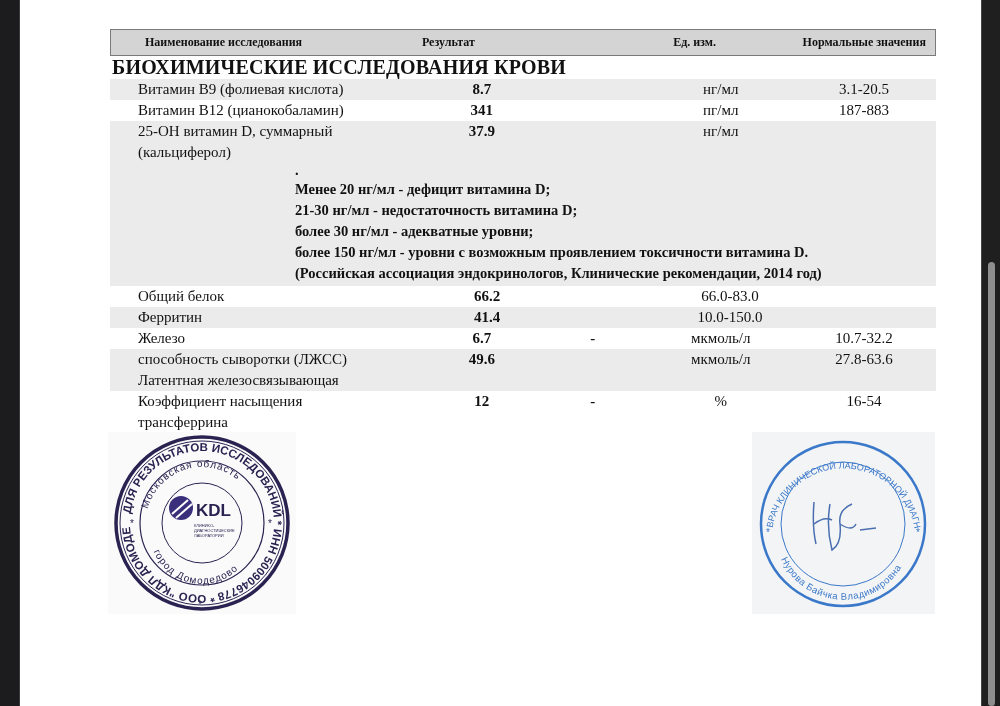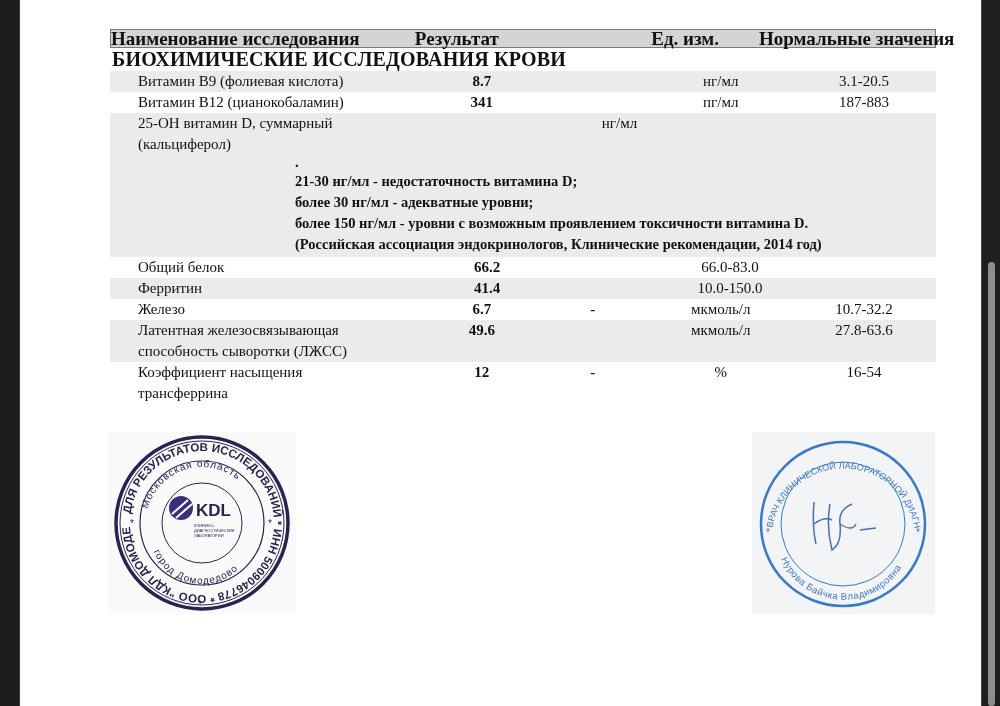--- a/index.html
+++ b/index.html
@@ -8,7 +8,7 @@
   .scroll-area { position:absolute; left:981px; top:0; width:19px; height:706px; background:#1f1f1f; border-left:1px solid #444; }
   .scroll-thumb { position:absolute; left:6px; top:262px; width:7px; height:444px; background:#8e8e8e; border-radius:4px; }
   .doc { position:absolute; left:110px; top:29px; width:826px; }
-  .hdr { display:flex; height:19px; background:#d4d4d4; border:1px solid #7a7a7a; font-weight:bold; font-size:19px; align-items:center; box-sizing:border-box;gap:40px; }
+  .hdr { display:flex; height:27px; background:#d4d4d4; border:1px solid #7a7a7a; font-weight:bold; font-size:12px; align-items:center; box-sizing:border-box;gap:40px; }
   .hdr div { white-space:nowrap; }
   .h-name { width:280px; text-align:center; }
   .h-res { width:180px; text-align:center; }

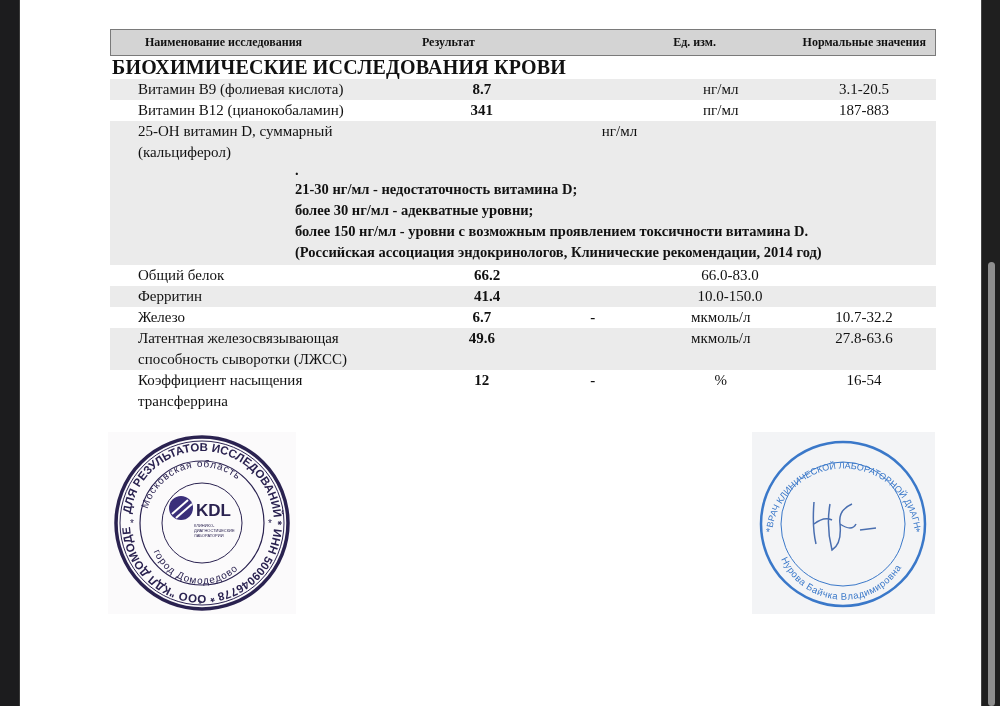--- a/index.html
+++ b/index.html
@@ -67,6 +67,7 @@
       <div>25-OH витамин D, суммарный</div>
       <div>(кальциферол)</div>
     </div>
+    <div class="c-res">37.9</div>
     <div class="c-flag"></div>
     <div class="c-unit">нг/мл</div>
     <div class="c-norm"></div>

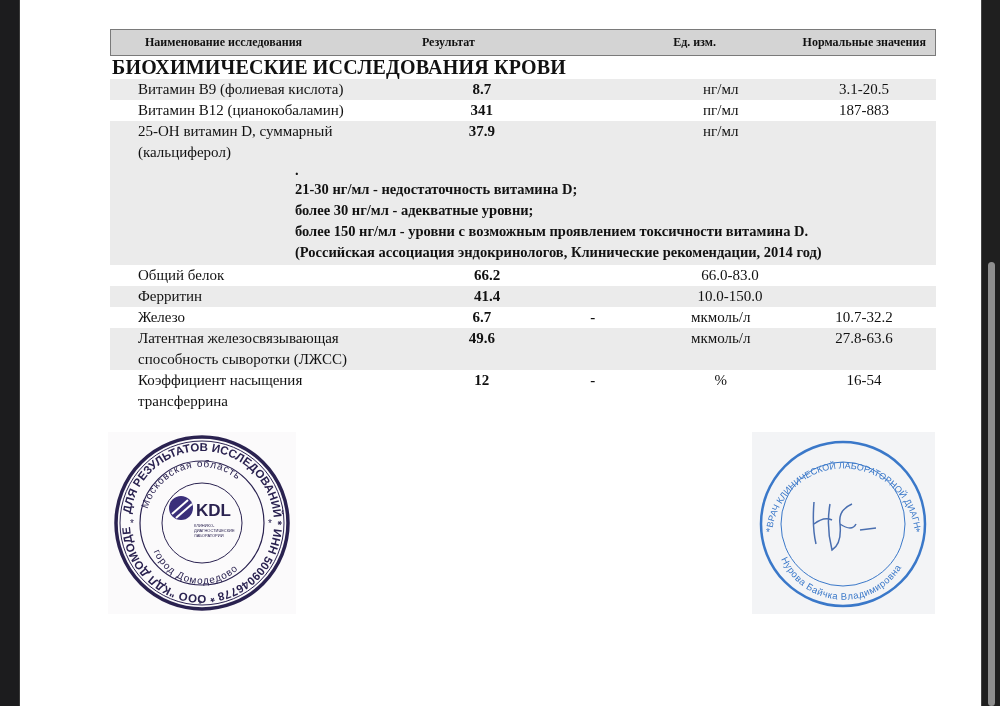--- a/index.html
+++ b/index.html
@@ -75,6 +75,7 @@
 
   <div class="note">
     <div class="dot">.</div>
+    <div>Менее 20 нг/мл - дефицит витамина D;</div>
     <div>21-30 нг/мл - недостаточность витамина D;</div>
     <div>более 30 нг/мл - адекватные уровни;</div>
     <div>более 150 нг/мл  - уровни с возможным проявлением токсичности витамина D.</div>

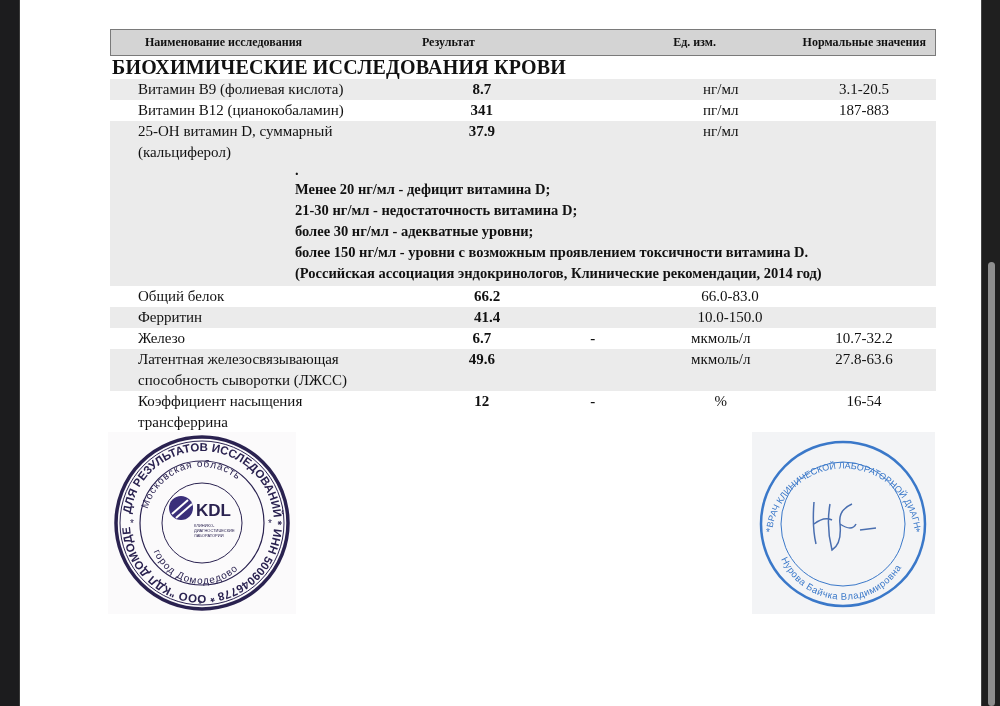--- a/index.html
+++ b/index.html
@@ -106,8 +106,8 @@
 
   <div class="row gray">
     <div class="c-name">
+      <div>способность сыворотки (ЛЖСС)</div>
       <div>Латентная железосвязывающая</div>
-      <div>способность сыворотки (ЛЖСС)</div>
     </div>
     <div class="c-res">49.6</div>
     <div class="c-flag"></div>

